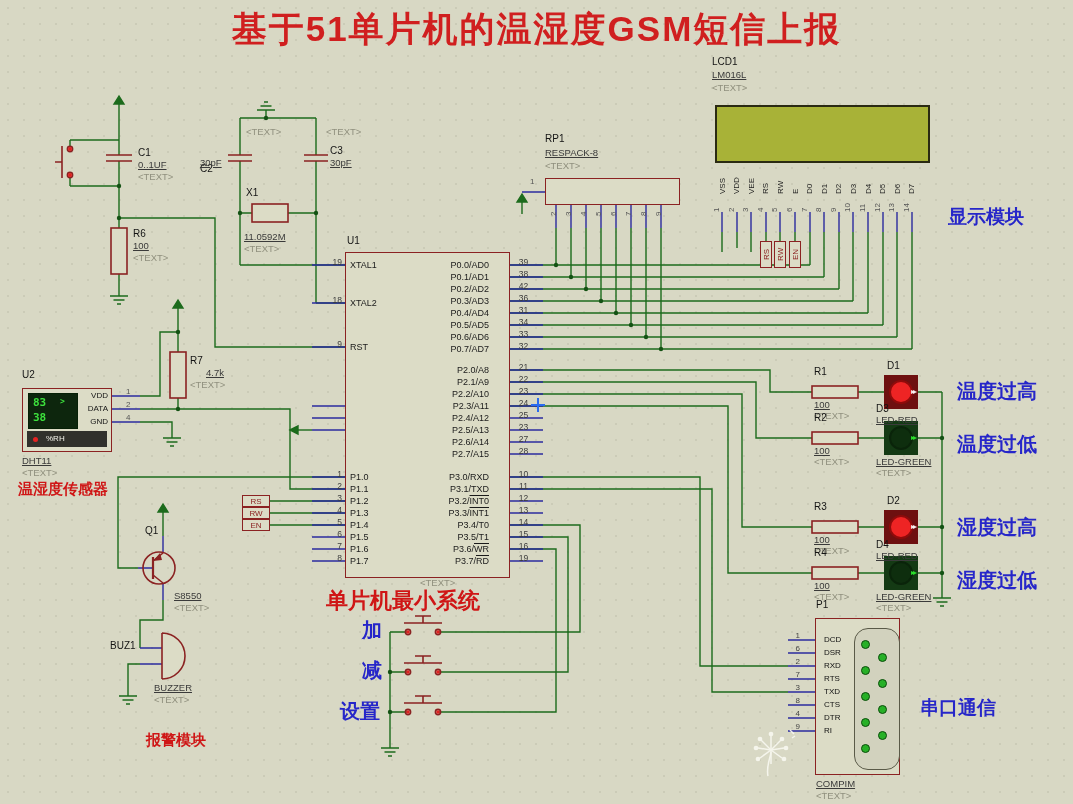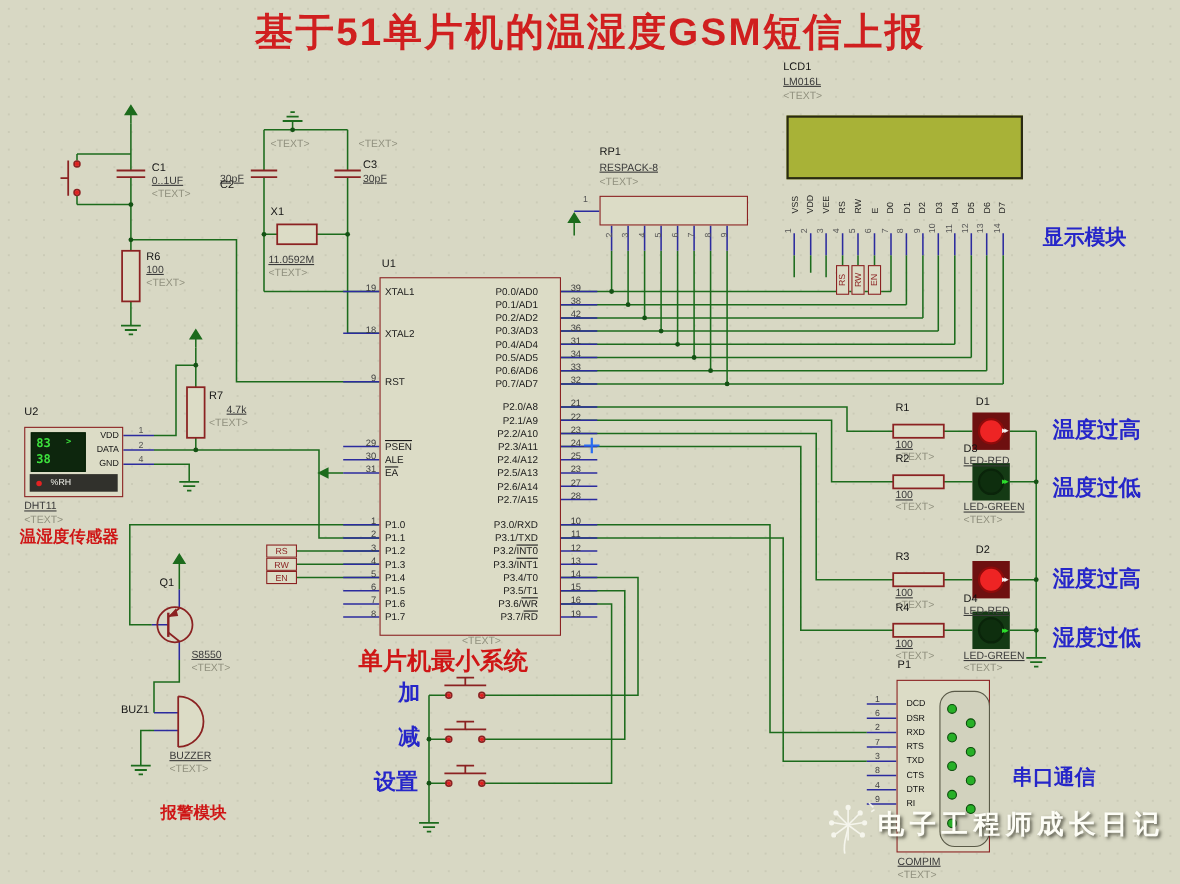--- a/index.html
+++ b/index.html
@@ -262,21 +262,6 @@
         <span class="nm"><span>RST</span><span class="ovl"></span></span>
       </div>
     </div>
-  <div class="pingrp left" style="top:400px">
-
-  <div class="prow l">
-        <span class="num">29</span>
-        <span class="nm"><span></span><span class="ovl">PSEN</span></span>
-      </div>
-      <div class="prow l">
-        <span class="num">30</span>
-        <span class="nm"><span>ALE</span><span class="ovl"></span></span>
-      </div>
-      <div class="prow l">
-        <span class="num">31</span>
-        <span class="nm"><span></span><span class="ovl">EA</span></span>
-      </div>
-    </div>
   <div class="pingrp left" style="top:471px">
 
   <div class="prow l">

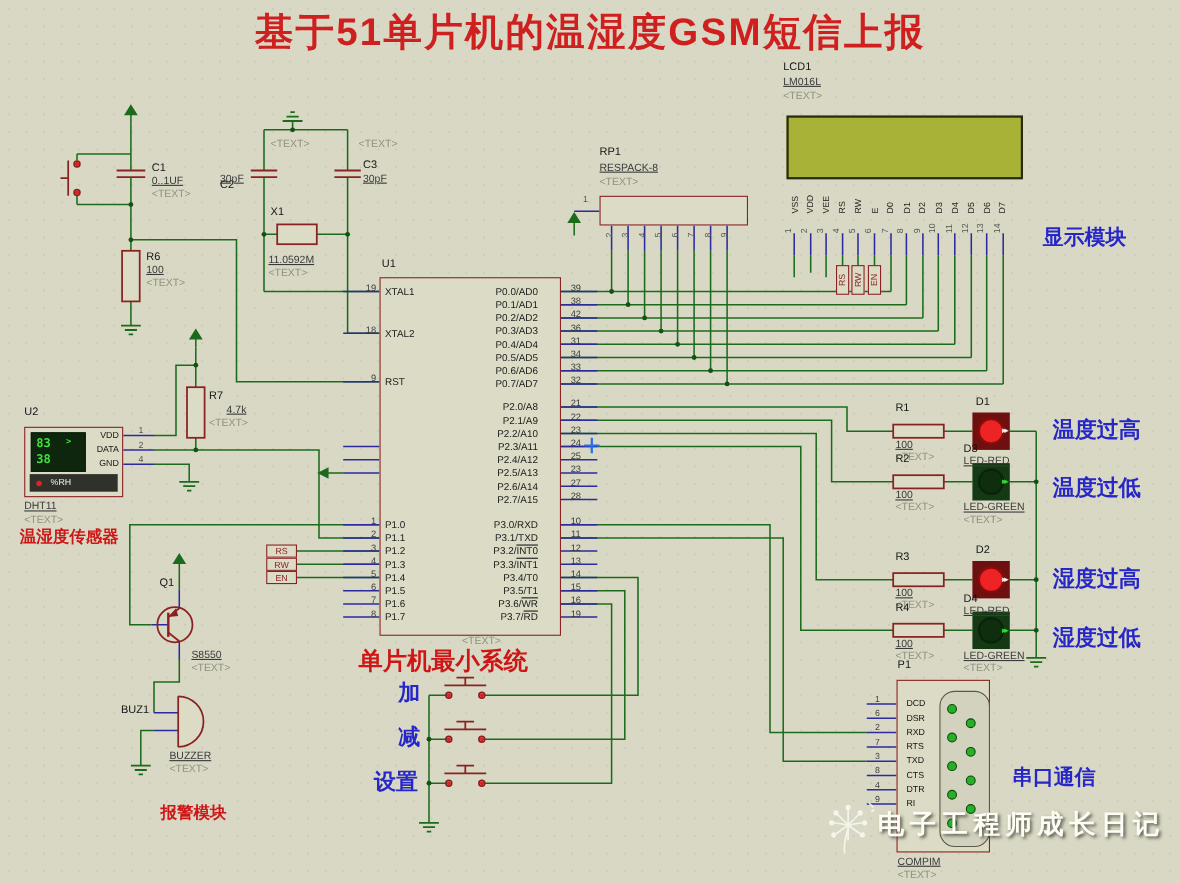--- a/index.html
+++ b/index.html
@@ -662,7 +662,6 @@
       <path d="M42,8 l4,4 M44,16 l3,-2"></path>
     </g>
   </svg>
-  <div class="watermark">电子工程师成长日记</div>
 
 </div>
 

